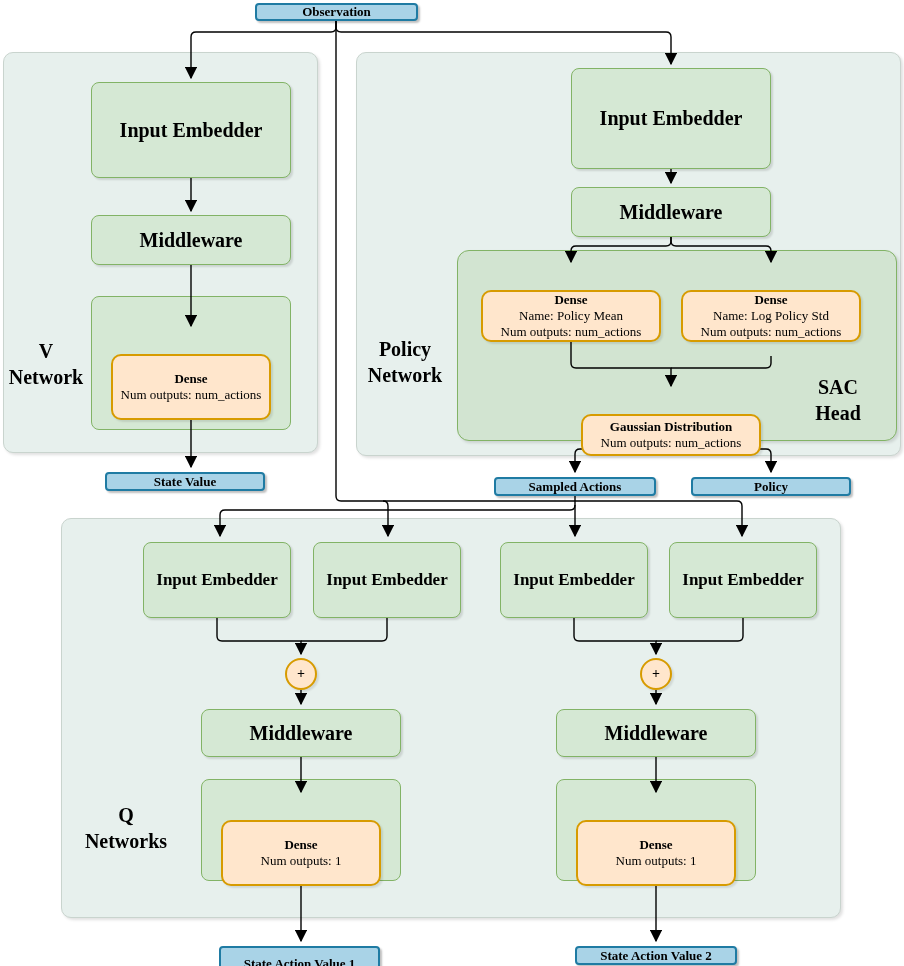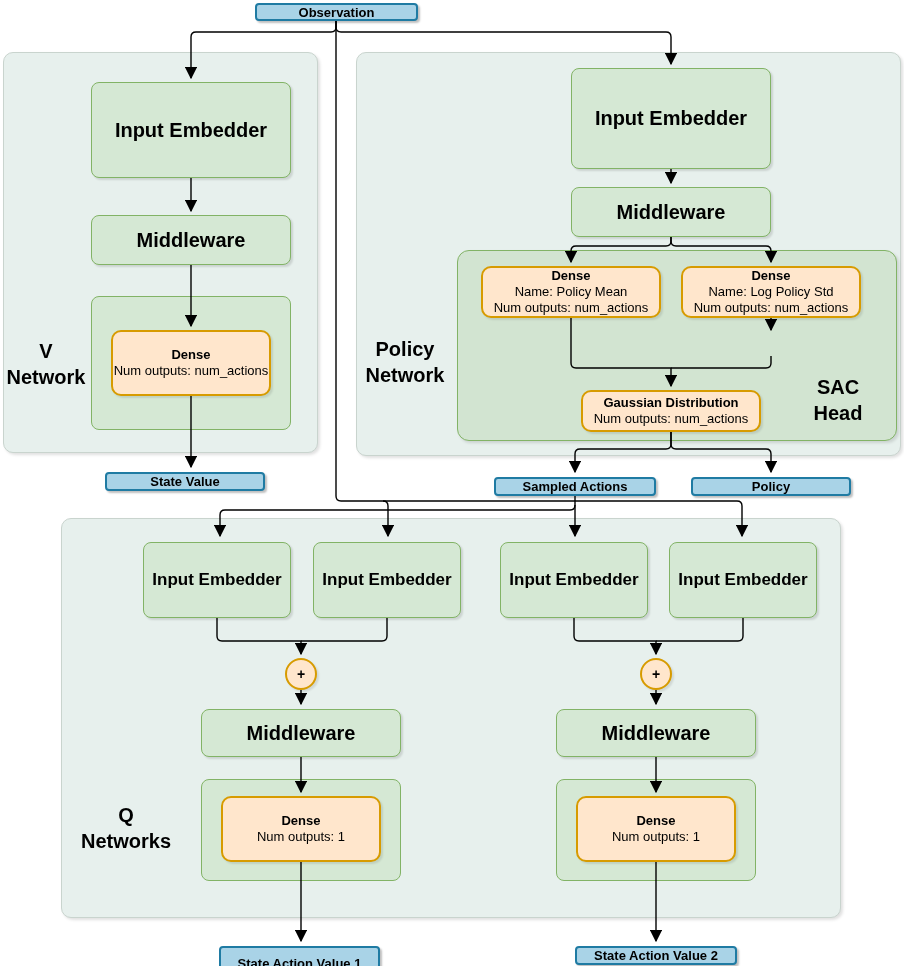--- a/index.html
+++ b/index.html
@@ -7,7 +7,7 @@
     position:relative;width:904px;height:966px;background:#ffffff;
     font-family:"Liberation Sans",sans-serif;color:#000;overflow:hidden;
   }
-  .abs{position:absolute;box-sizing:border-box;}
+  .abs{position:absolute;box-sizing:border-box;font-family:Liberation Serif, serif;}
   .panel{
     background:#e7f0ed;border:1px solid #c9d4ce;border-radius:10px;
     box-shadow:2px 2px 3px rgba(0,0,0,0.12);

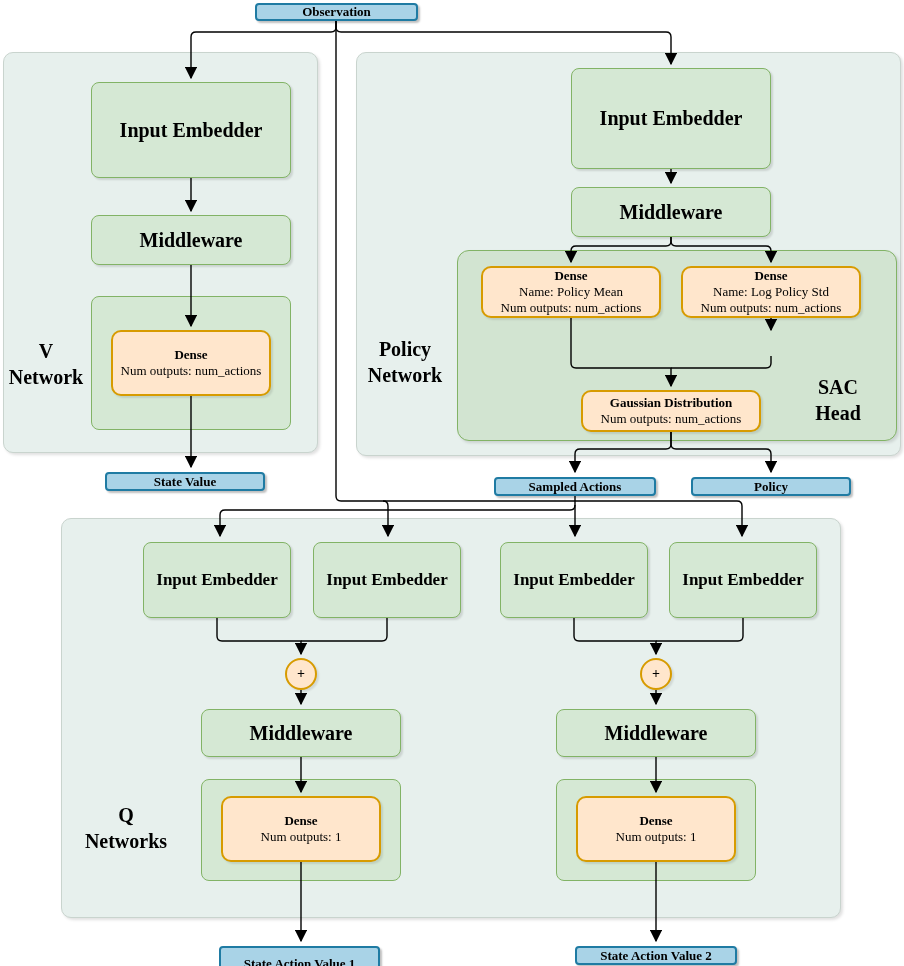--- a/index.html
+++ b/index.html
@@ -31,6 +31,7 @@
     display:flex;flex-direction:column;align-items:center;justify-content:center;
     font-size:13px;line-height:16px;text-align:center;
     box-shadow:2px 2px 2px rgba(0,0,0,0.10);
+    margin-top:24px;
   }
   .obox .t{font-weight:bold;}
   .bbox{

